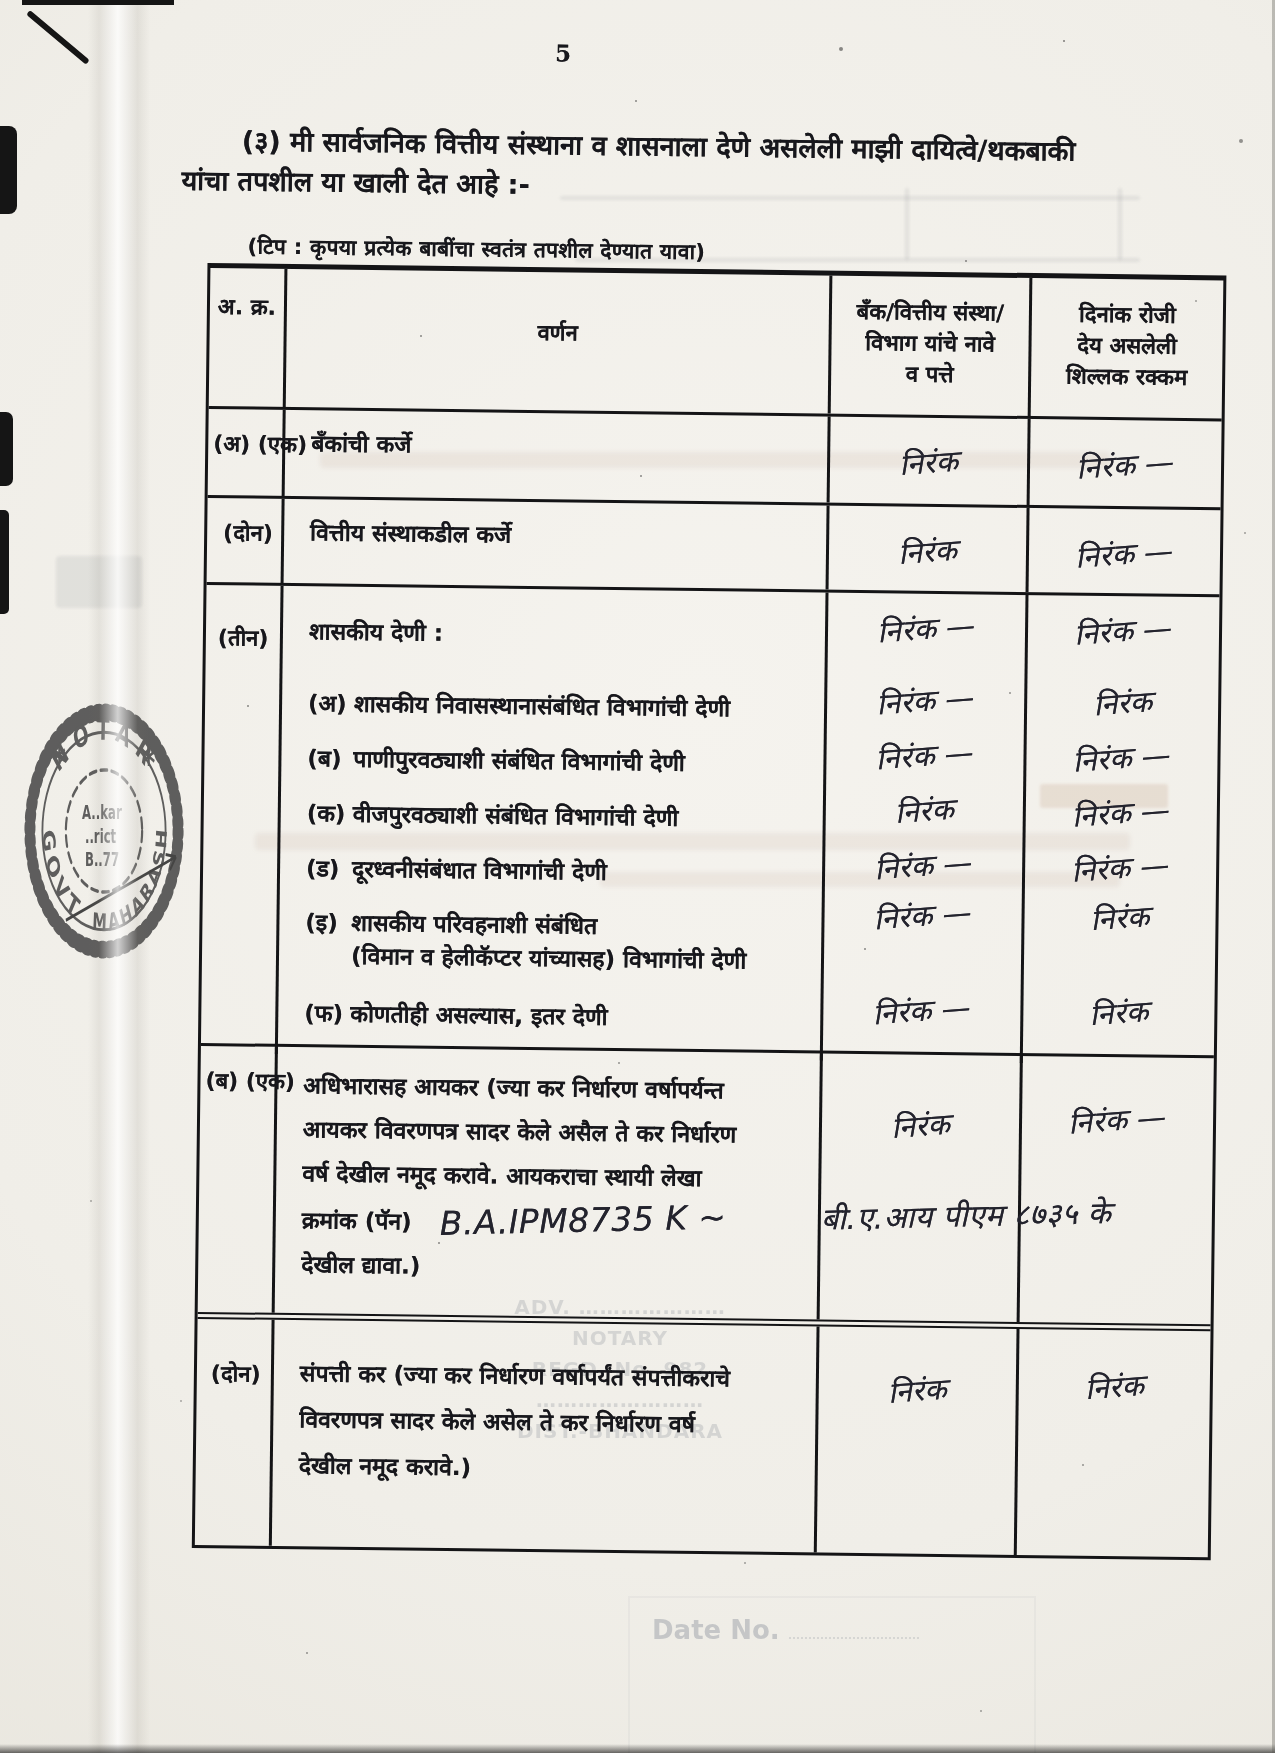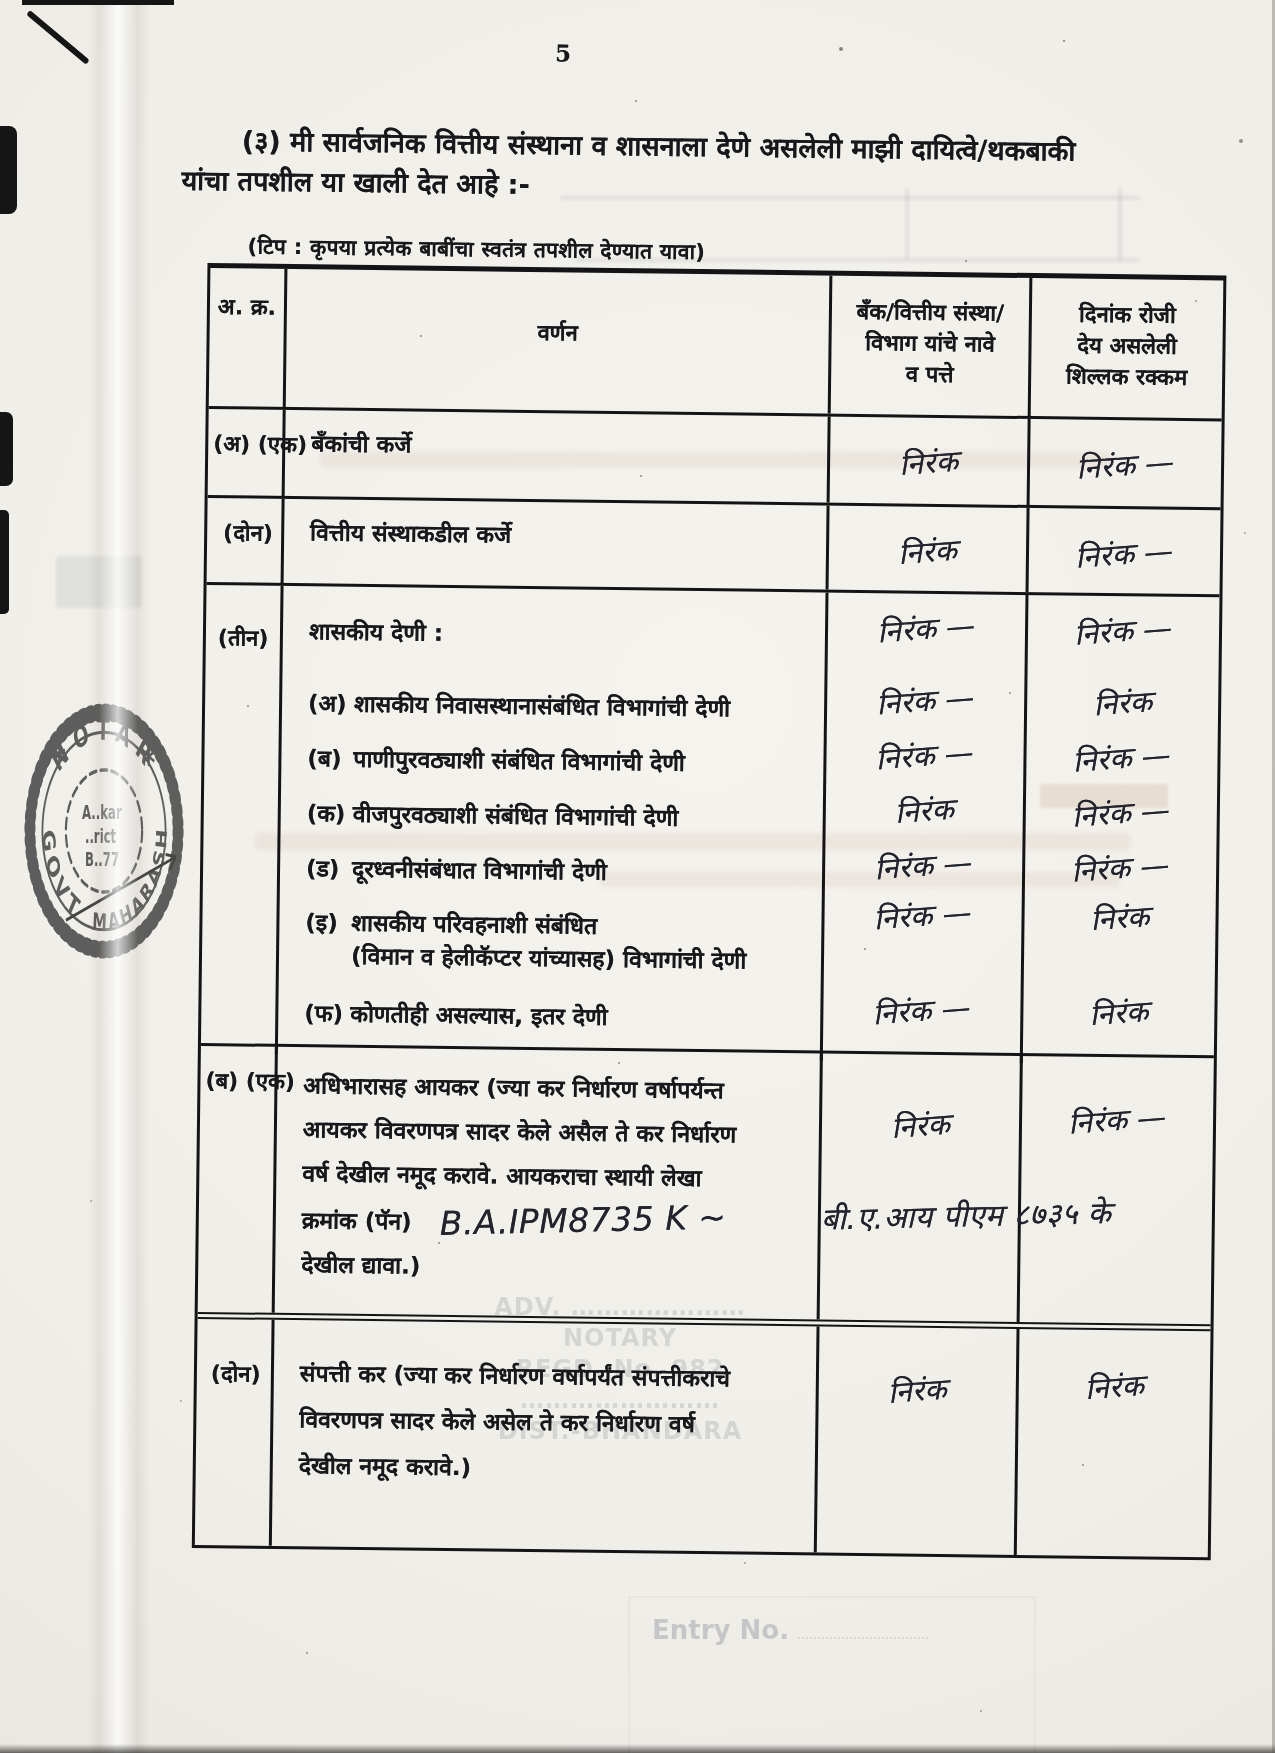--- a/index.html
+++ b/index.html
@@ -52,7 +52,7 @@
   .g-word{background:rgba(165,105,65,.14);filter:blur(1.5px);border-radius:3px;}
   .g-blob{background:rgba(110,115,125,.12);filter:blur(1.5px);border-radius:4px;}
   .g-notary{left:430px;top:1292px;width:380px;text-align:center;color:#4a5668;opacity:.17;
-            font-weight:bold;font-size:24px;line-height:31px;letter-spacing:1px;filter:blur(.6px);}
+            font-weight:bold;font-size:20px;line-height:31px;letter-spacing:1px;filter:blur(.6px);}
   .g-box{left:628px;top:1596px;width:382px;height:152px;border:2px solid rgba(95,105,122,.20);
          padding:10px 0 0 22px;color:#5a6578;opacity:.28;font-weight:bold;font-size:26px;
          line-height:44px;filter:blur(.7px);}

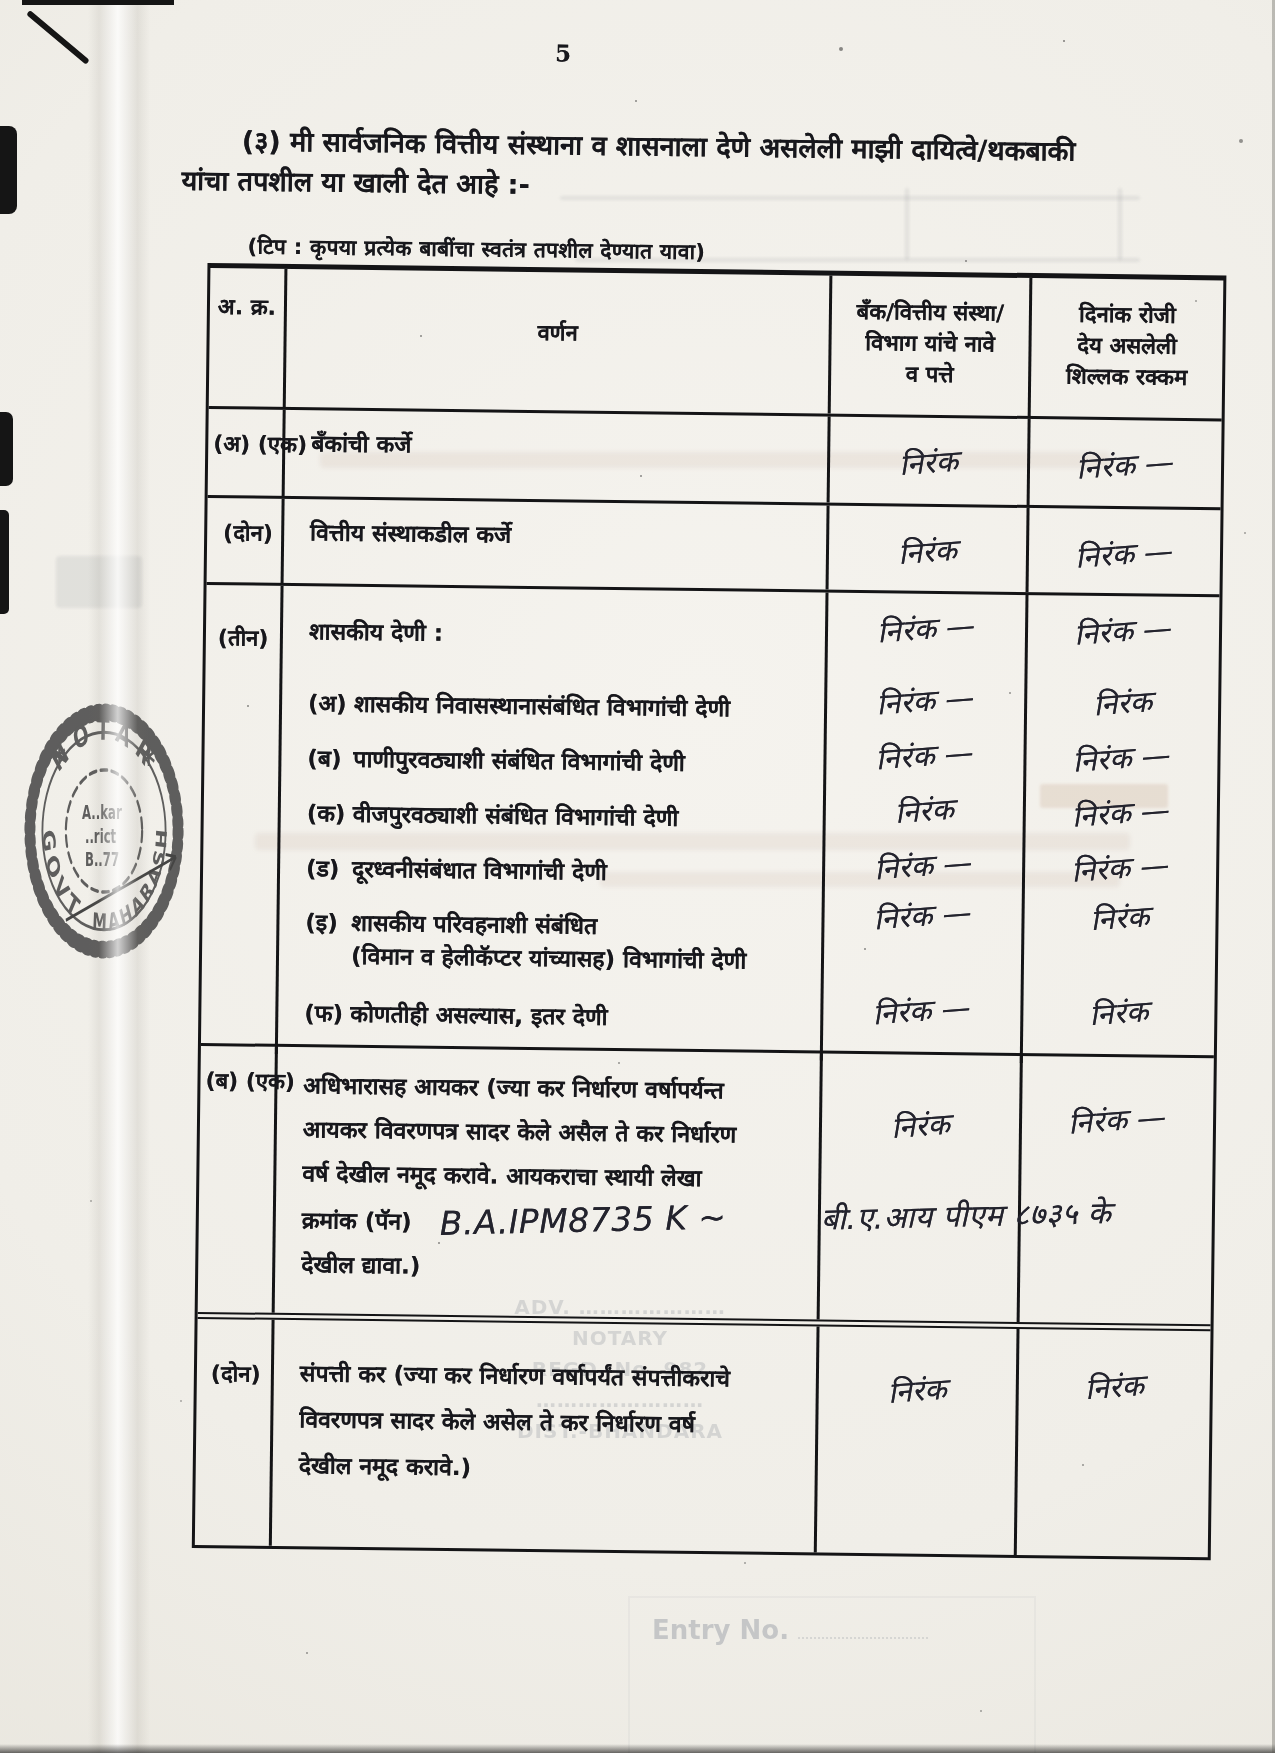--- a/index.html
+++ b/index.html
@@ -102,7 +102,7 @@
   </div>
 
   <div class="ghost g-box">
-    <div><span>Entry No.</span> <span class="dots"></span></div>
+    <div><span>Date No.</span> <span class="dots"></span></div>
   </div>
 
   <div class="content">

